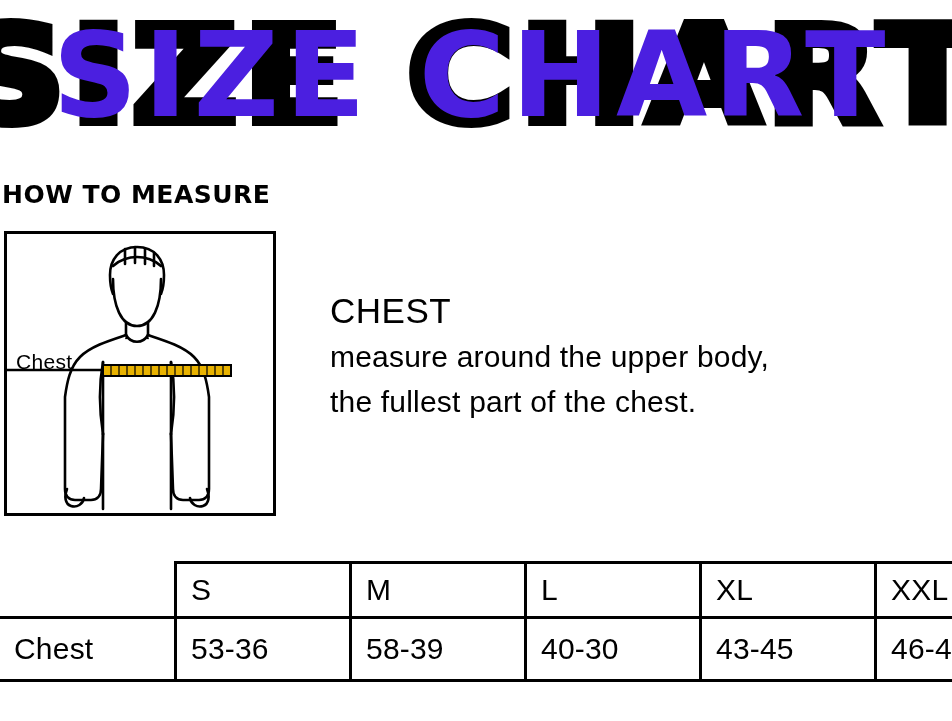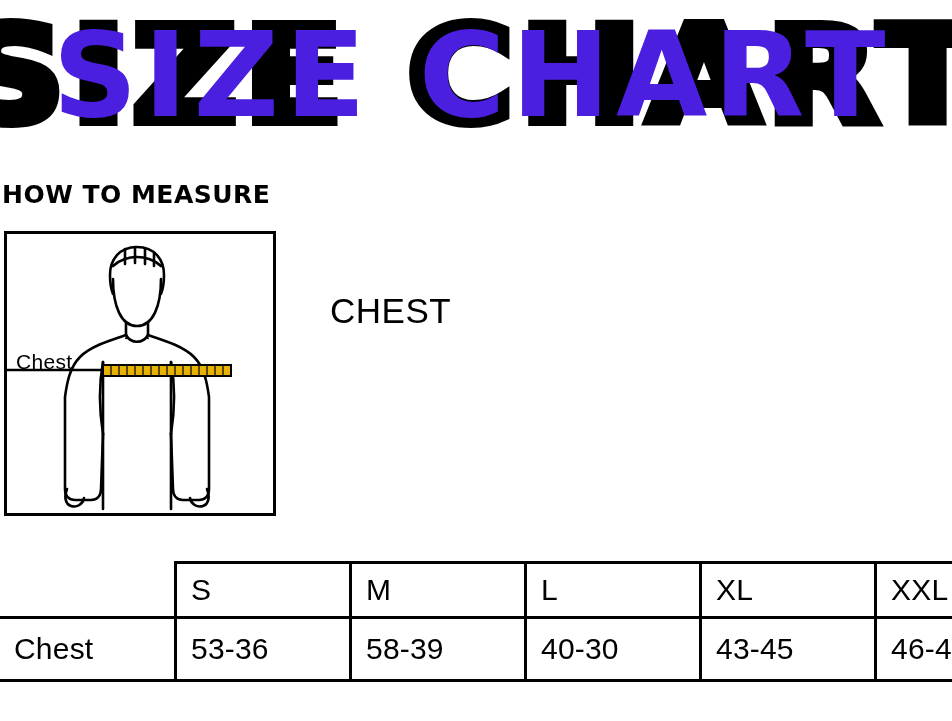--- a/index.html
+++ b/index.html
@@ -207,6 +207,7 @@
 
 <div class="desc">
   <div class="desc-title">CHEST</div>
+  <div class="desc-line">measure around the upper body,</div>
 </div>
 
 <table class="size-table">

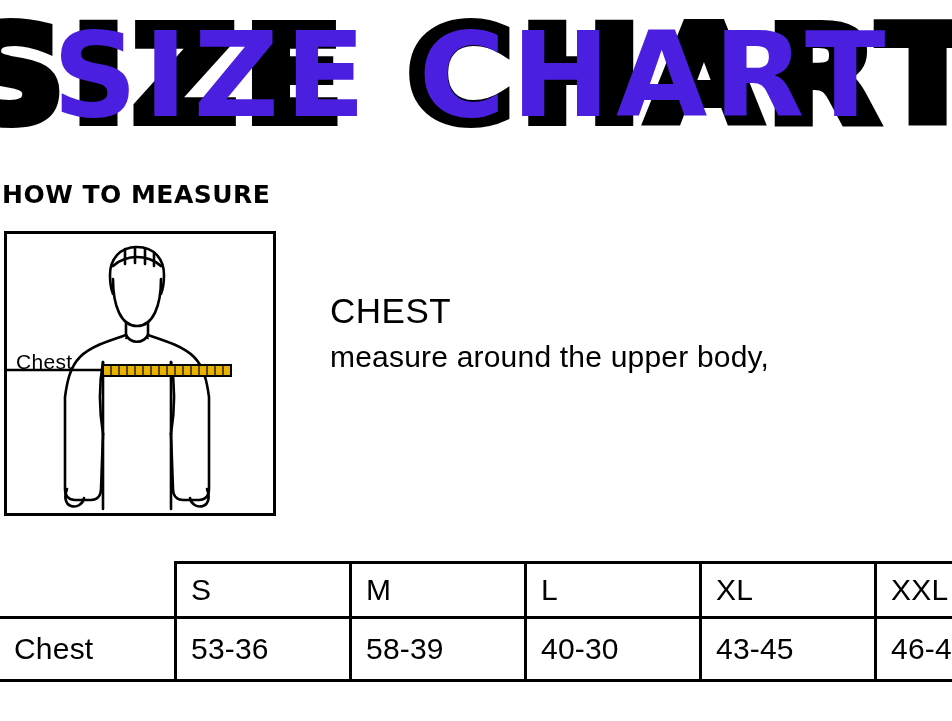--- a/index.html
+++ b/index.html
@@ -208,6 +208,7 @@
 <div class="desc">
   <div class="desc-title">CHEST</div>
   <div class="desc-line">measure around the upper body,</div>
+  <div class="desc-line">the fullest part of the chest.</div>
 </div>
 
 <table class="size-table">

